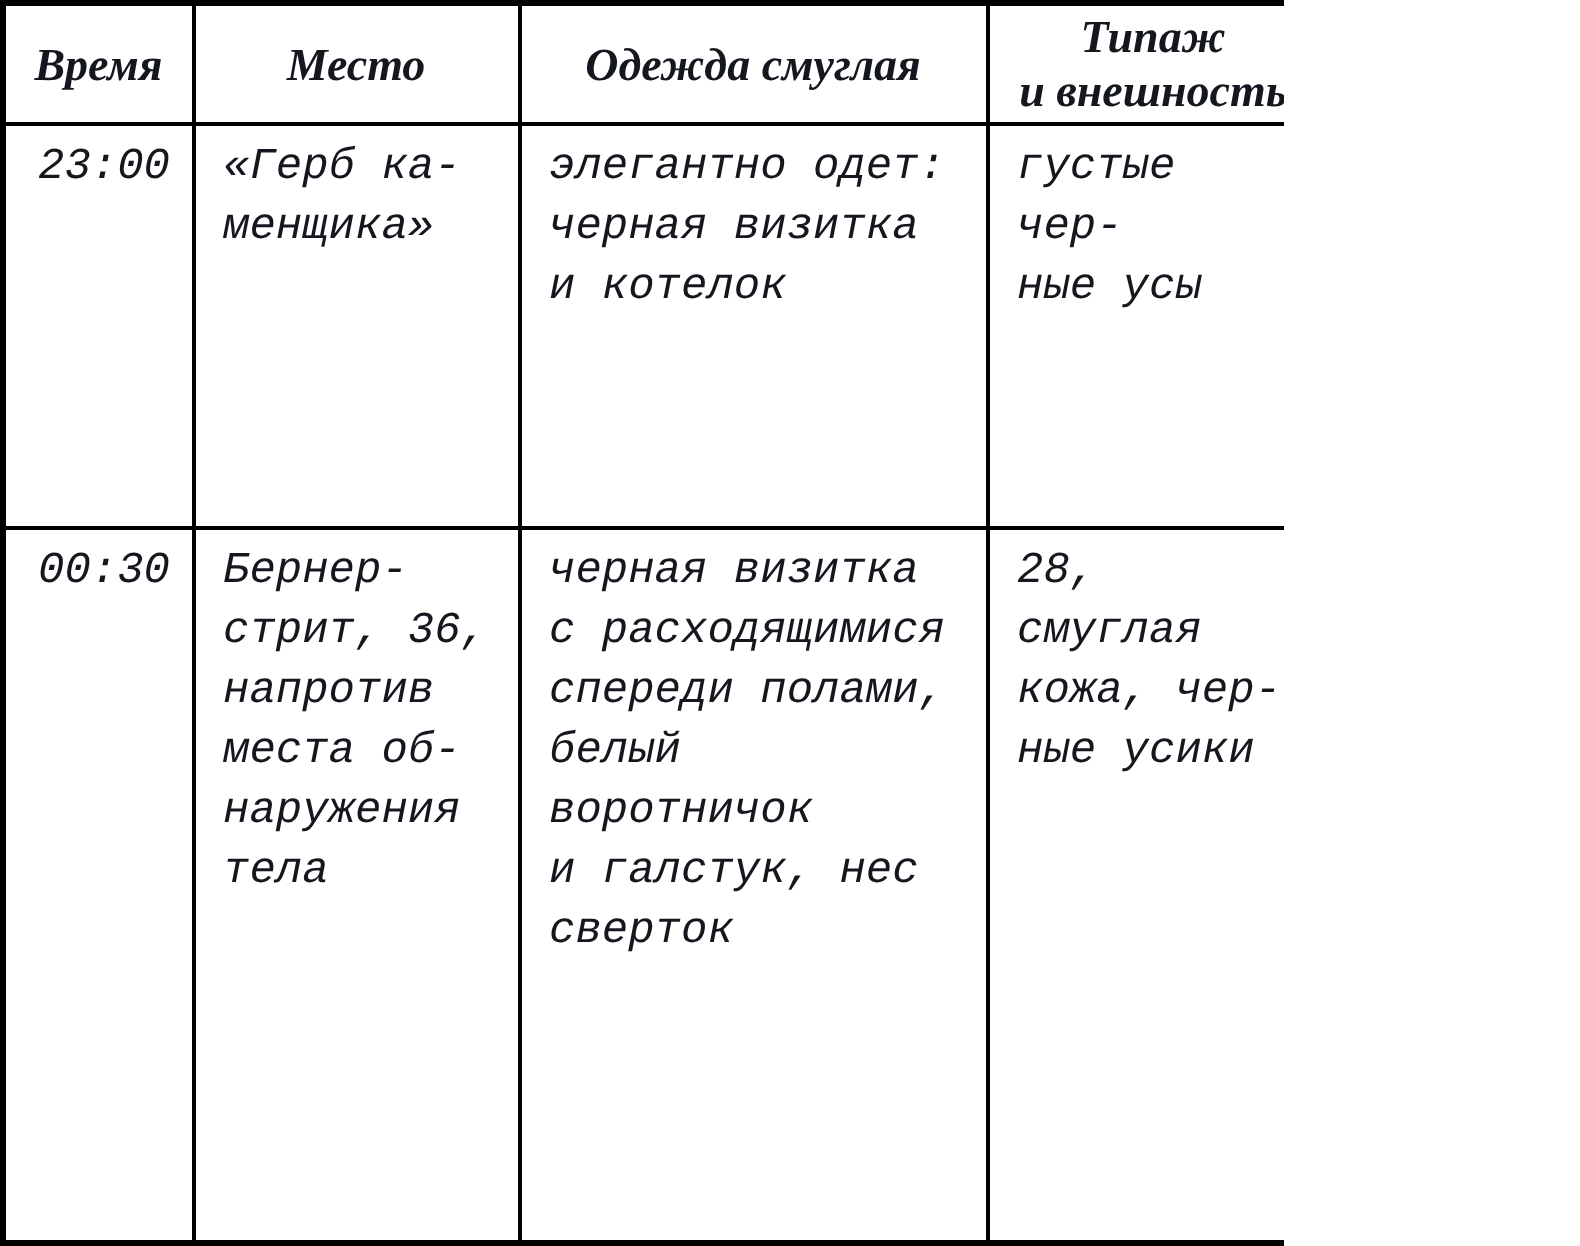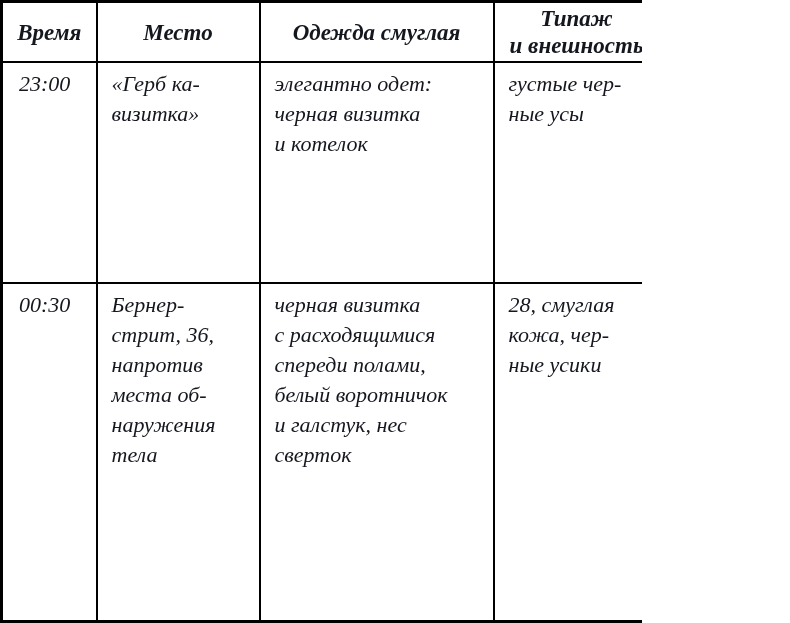--- a/index.html
+++ b/index.html
@@ -48,6 +48,7 @@
     text-align: left;
     vertical-align: top;
     padding: 6px 10px 6px 14px;
+    font-family: Liberation Mono, monospace;
   }
   td.cell-time { padding-left: 16px; }
 </style>

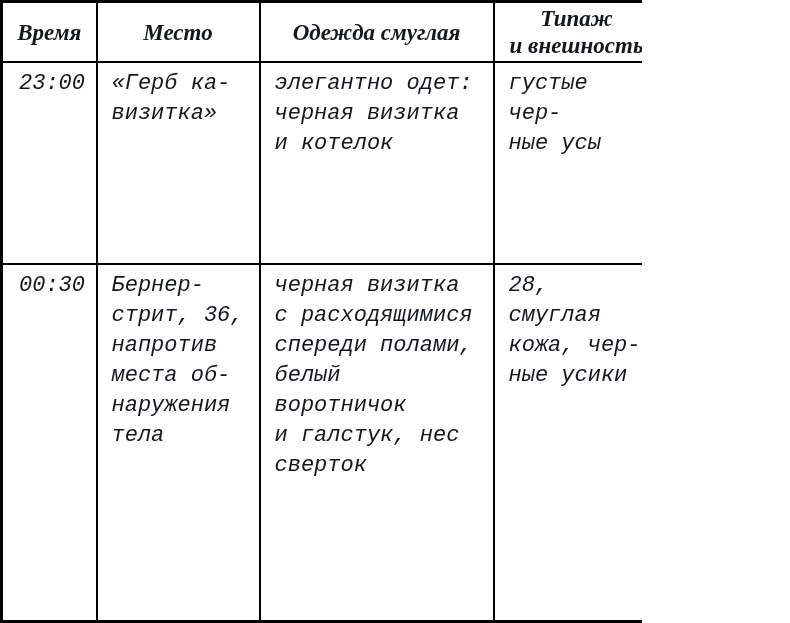--- a/index.html
+++ b/index.html
@@ -78,7 +78,7 @@
       <tr style="height:127px">
         <td class="cell cell-time">23:00</td>
         <td class="cell">«Герб ка-
-визитка»</td>
+менщика»</td>
         <td class="cell">элегантно одет:
 черная визитка
 и котелок</td>

